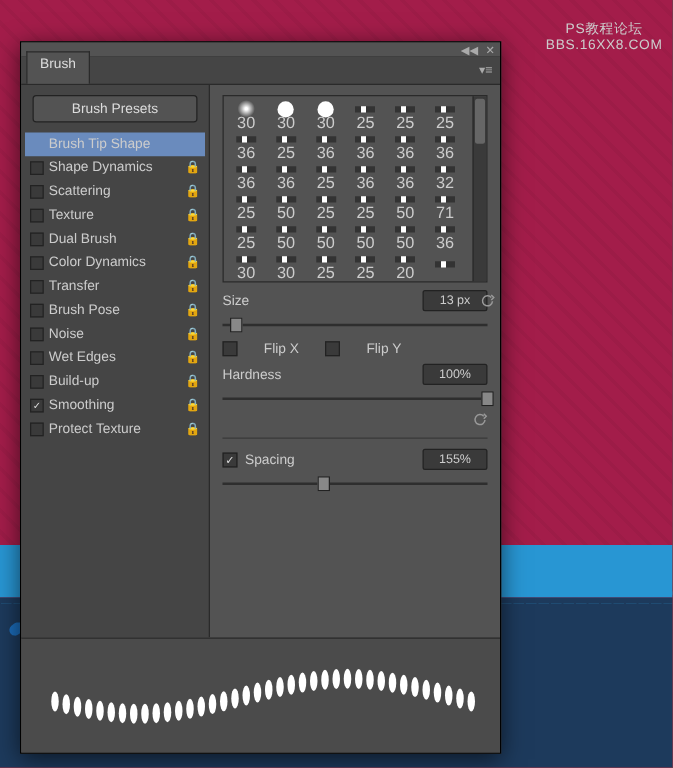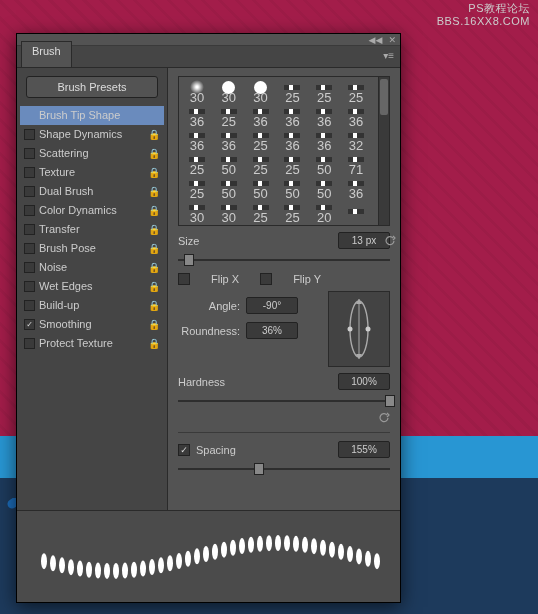--- a/index.html
+++ b/index.html
@@ -5,7 +5,7 @@
 *{box-sizing:border-box;margin:0;padding:0;font-family:Tahoma,Arial,sans-serif;font-size:11px;color:#ccc;-webkit-user-select:none;user-select:none}
 body{width:538px;height:614px;background:#a31d4a;position:relative;overflow:hidden}
 .diag{position:absolute;inset:0;background:repeating-linear-gradient(45deg,rgba(0,0,0,.04) 0 3px,transparent 3px 12px)}
-.watermark{position:absolute;top:2px;right:8px;color:rgba(255,255,255,.55);font-size:11px;text-align:right;line-height:13px;letter-spacing:.5px}
+.watermark{position:absolute;top:17px;right:8px;color:rgba(255,255,255,.55);font-size:11px;text-align:center;line-height:13px;letter-spacing:.5px}
 .bottom-strip{position:absolute;left:0;right:0;bottom:0;height:178px;display:flex;flex-direction:column}
 .strip1{height:42px;background:#2896d3}
 .strip2{flex:1;background:#1d3a5c;position:relative}

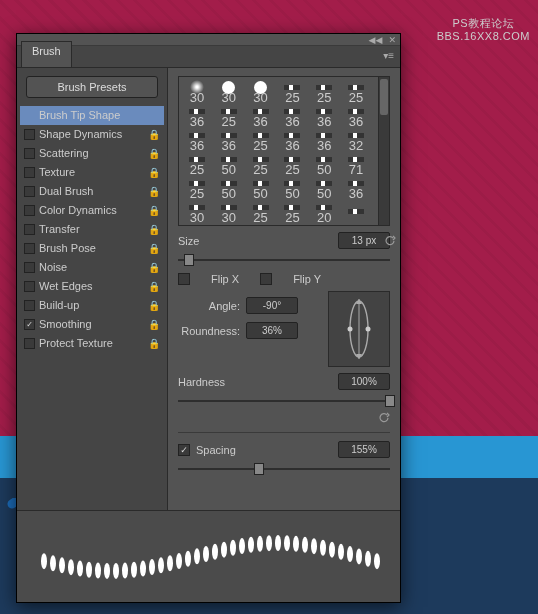--- a/index.html
+++ b/index.html
@@ -405,28 +405,6 @@
             <span>Flip Y</span>
         </div>
 
-        <div class="angle-sec">
-          <div class="angle-fields">
-            <div class="row">
-                <div class="lab r">Angle:</div>
-                <div class="valbox">-90°</div>
-              </div>
-            <div class="row">
-                <div class="lab r">Roundness:</div>
-                <div class="valbox">36%</div>
-              </div>
-          </div>
-          <div class="angle-ctrl">
-            <svg viewBox="0 0 48 64">
-                <ellipse cx="24" cy="32" rx="9" ry="28" fill="none" stroke="#aaa" stroke-width="1.4"></ellipse>
-                <line x1="24" y1="2" x2="24" y2="62" stroke="#aaa" stroke-width="1"></line>
-                <path d="M24 2l-3 5h6z" fill="#aaa"></path>
-                <path d="M24 62l-3-5h6z" fill="#aaa"></path>
-                <circle cx="15" cy="32" r="2.5" fill="#ccc"></circle>
-                <circle cx="33" cy="32" r="2.5" fill="#ccc"></circle>
-              </svg>
-          </div>
-        </div>
 
         <div class="row">
             <div class="lab">Hardness</div>

